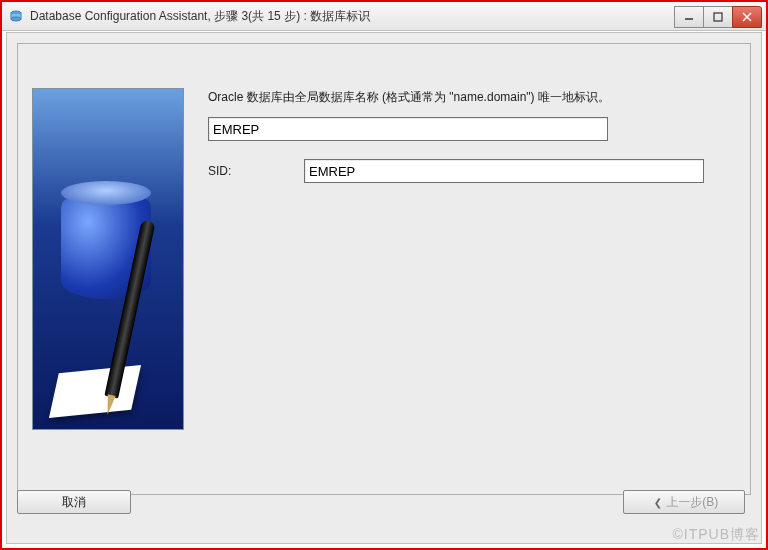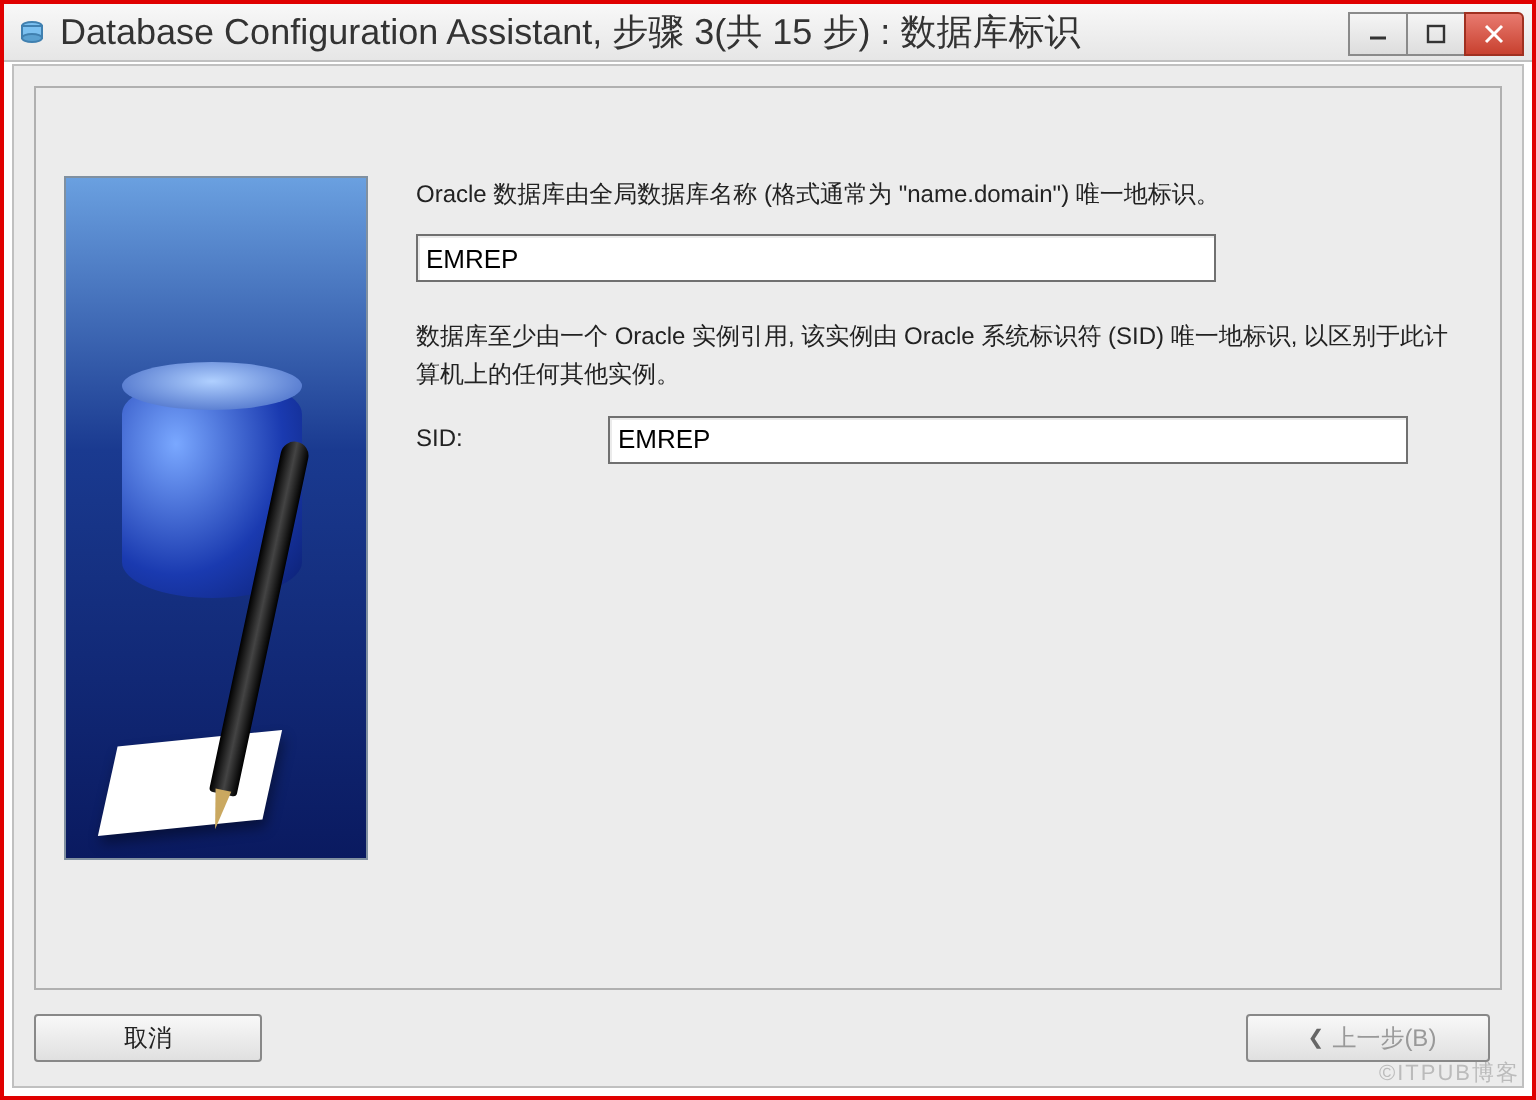--- a/index.html
+++ b/index.html
@@ -33,7 +33,7 @@
   .titlebar-title {
     flex: 1;
     color: #333;
-    font-size: 18px;
+    font-size: 12px;
   }
   .winbtns {
     display: flex;

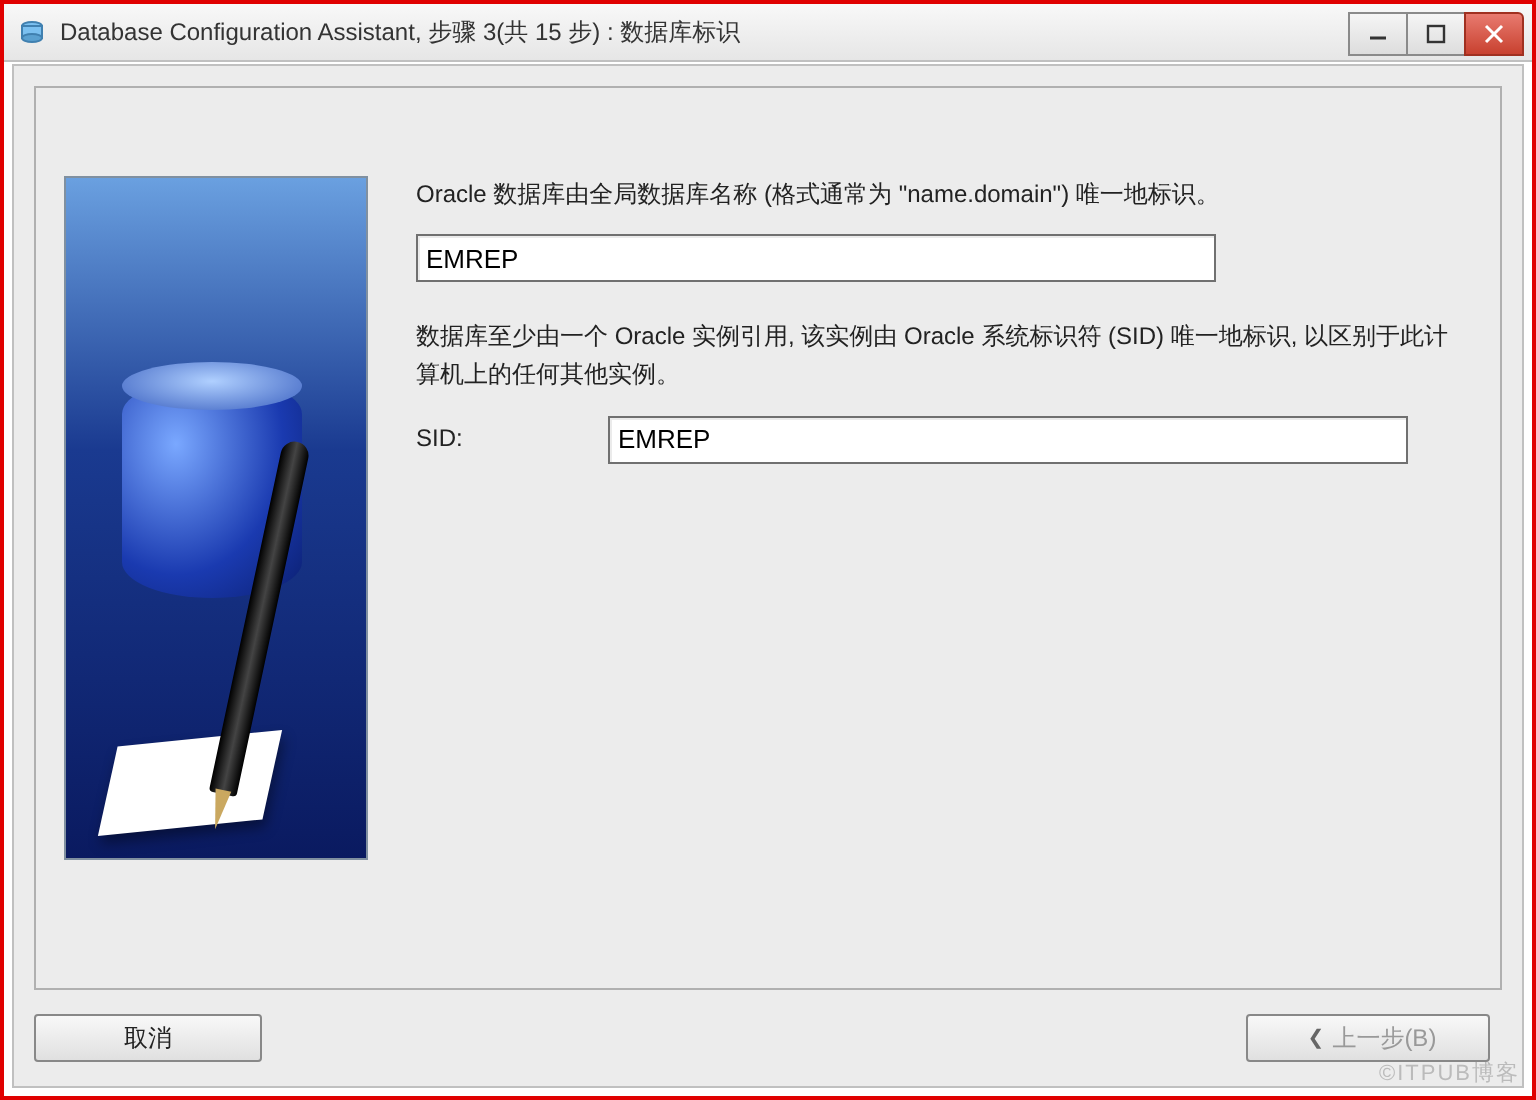--- a/index.html
+++ b/index.html
@@ -198,7 +198,6 @@
           <input class="text-input" type="text" value="EMREP" style="">
         </div>
 
-        <div class="desc">数据库至少由一个 Oracle 实例引用, 该实例由 Oracle 系统标识符 (SID) 唯一地标识, 以区别于此计算机上的任何其他实例。</div>
 
         <div class="form-row">
           <div class="form-label">SID:</div>

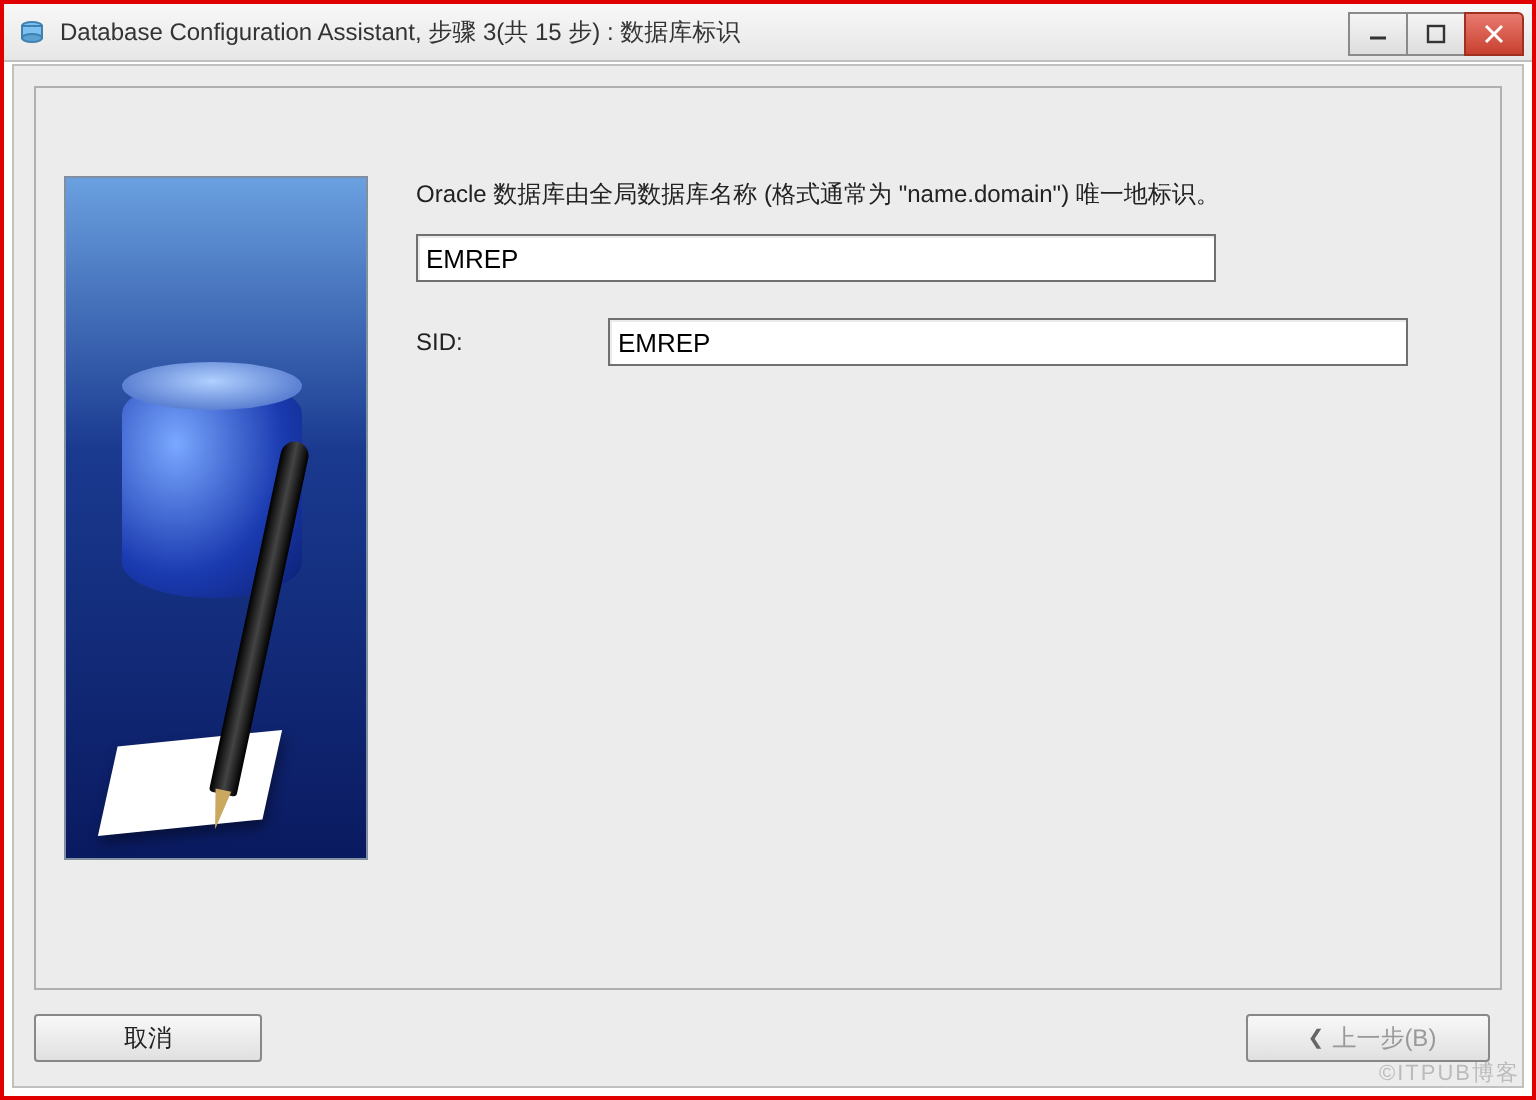--- a/index.html
+++ b/index.html
@@ -124,7 +124,7 @@
   }
   .desc { margin-bottom: 6px; }
   .button-bar {
-    position:absolute; left:10px; right:10px; bottom:8px; height:32px;
+    position:absolute; left:10px; right:10px; bottom:25px; height:32px;
     display:flex; align-items:center;
   }
   .btn {

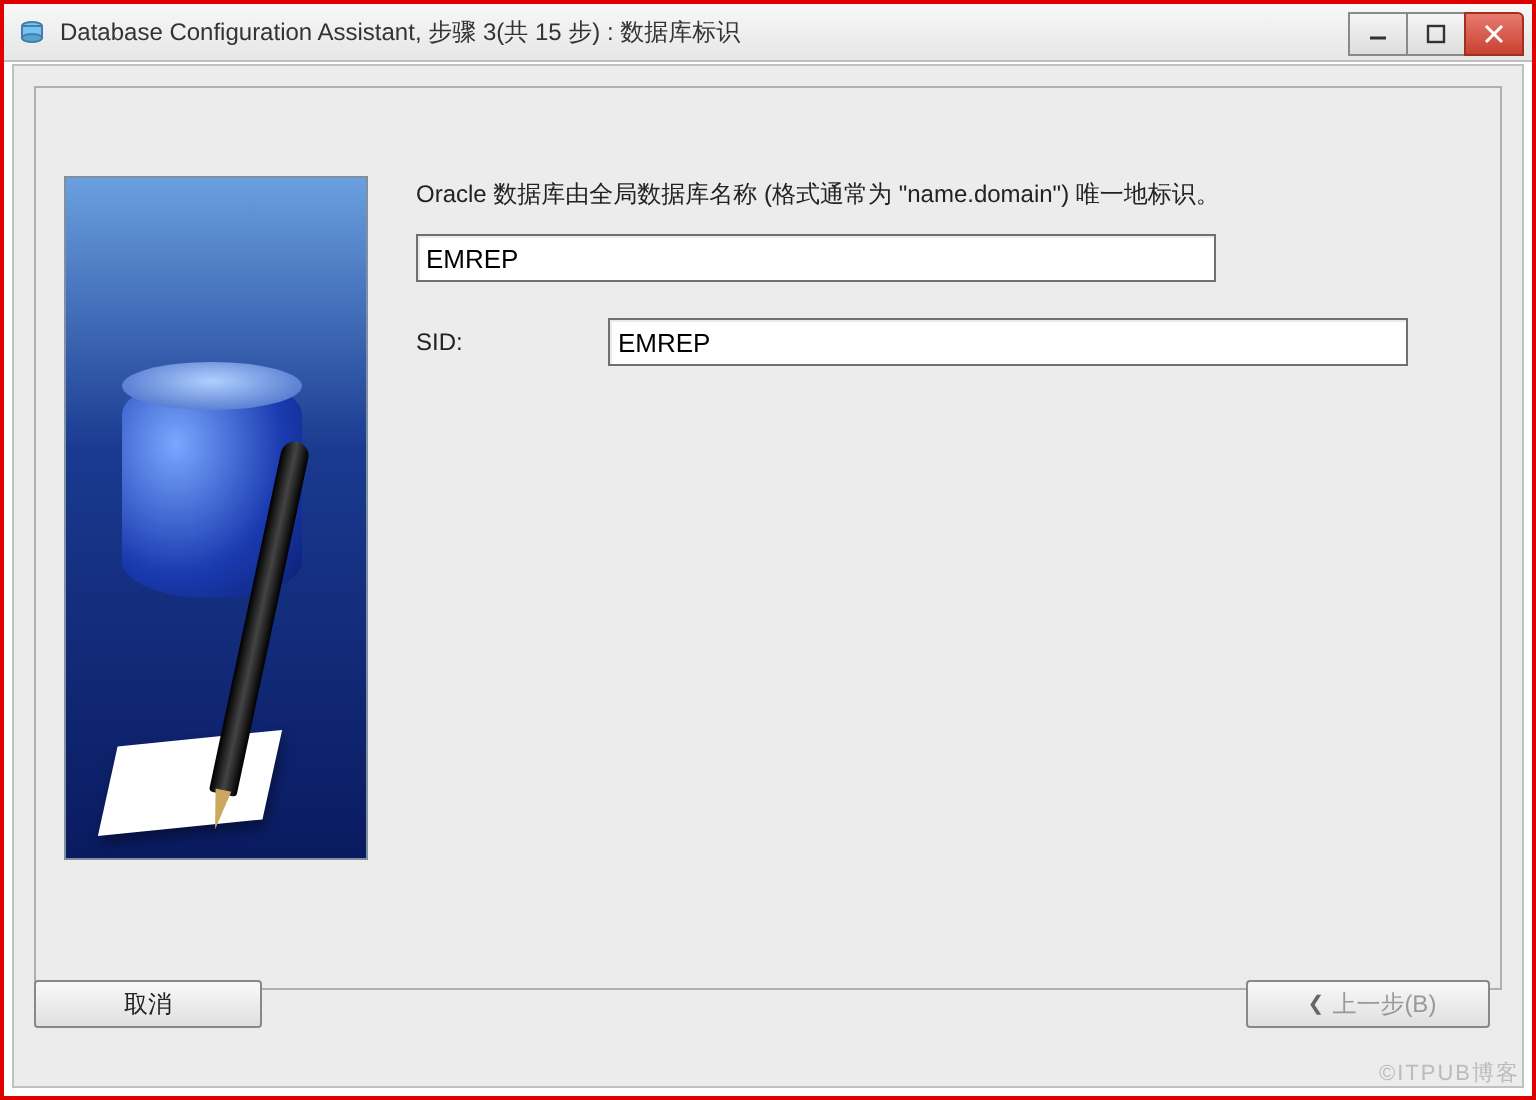--- a/index.html
+++ b/index.html
@@ -145,7 +145,7 @@
   .chev { font-family: sans-serif; font-size:10px; margin:0 4px; color:#666;}
   .watermark {
     position:absolute; right:6px; bottom:4px;
-    color:#bbb; font-size:11px; letter-spacing:1px;
+    color:#bbb; font-size:14px; letter-spacing:1px;
   }
 </style>
 </head>

